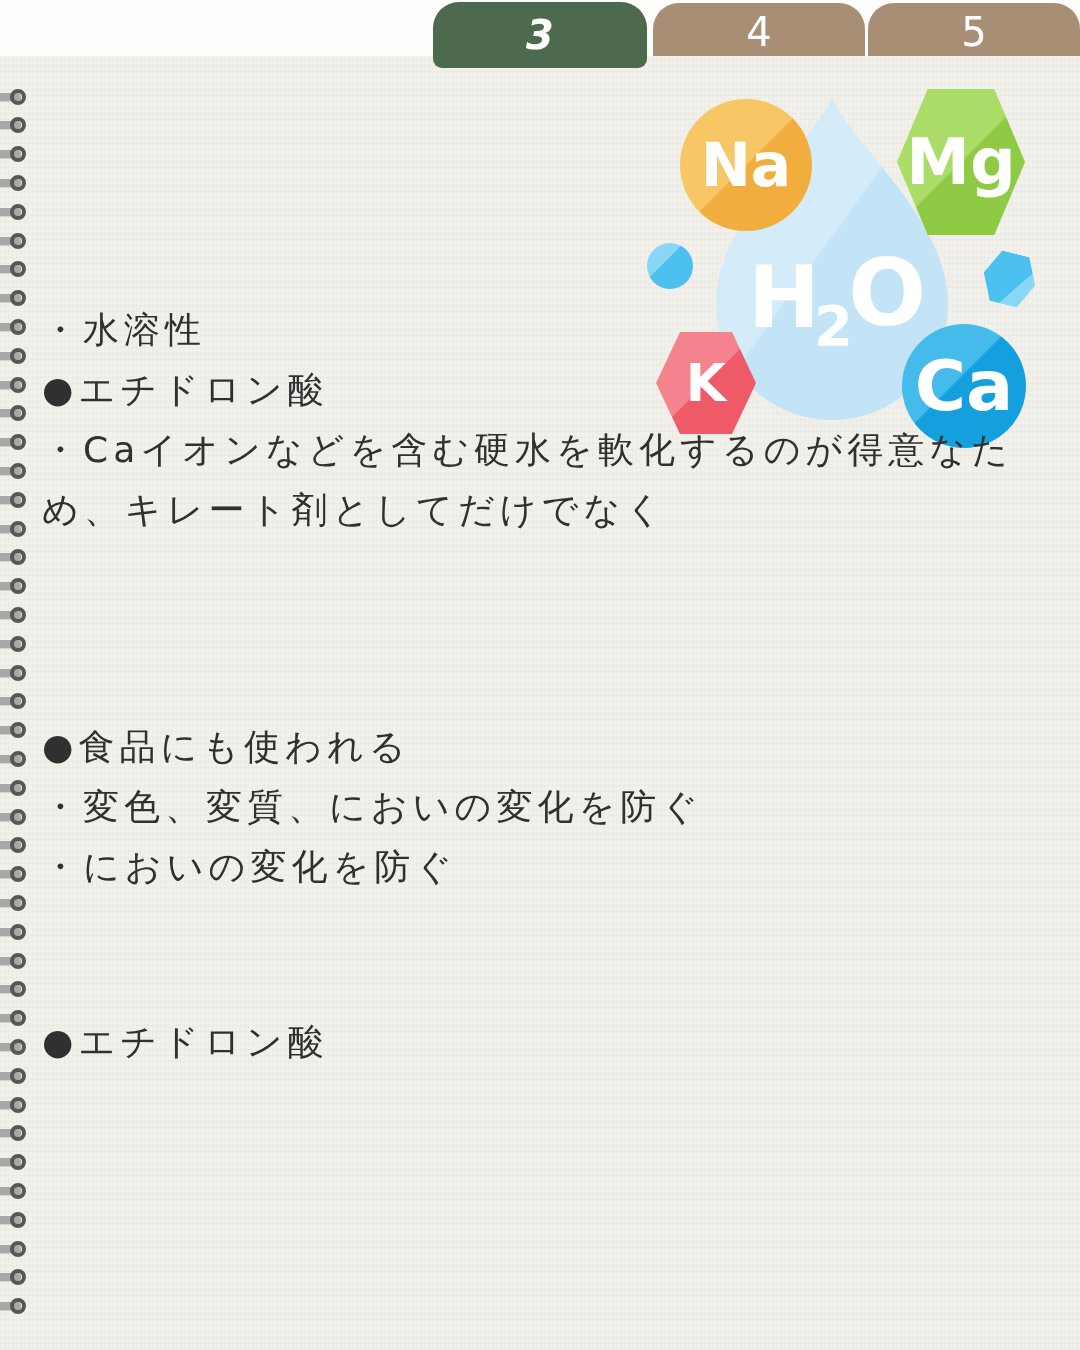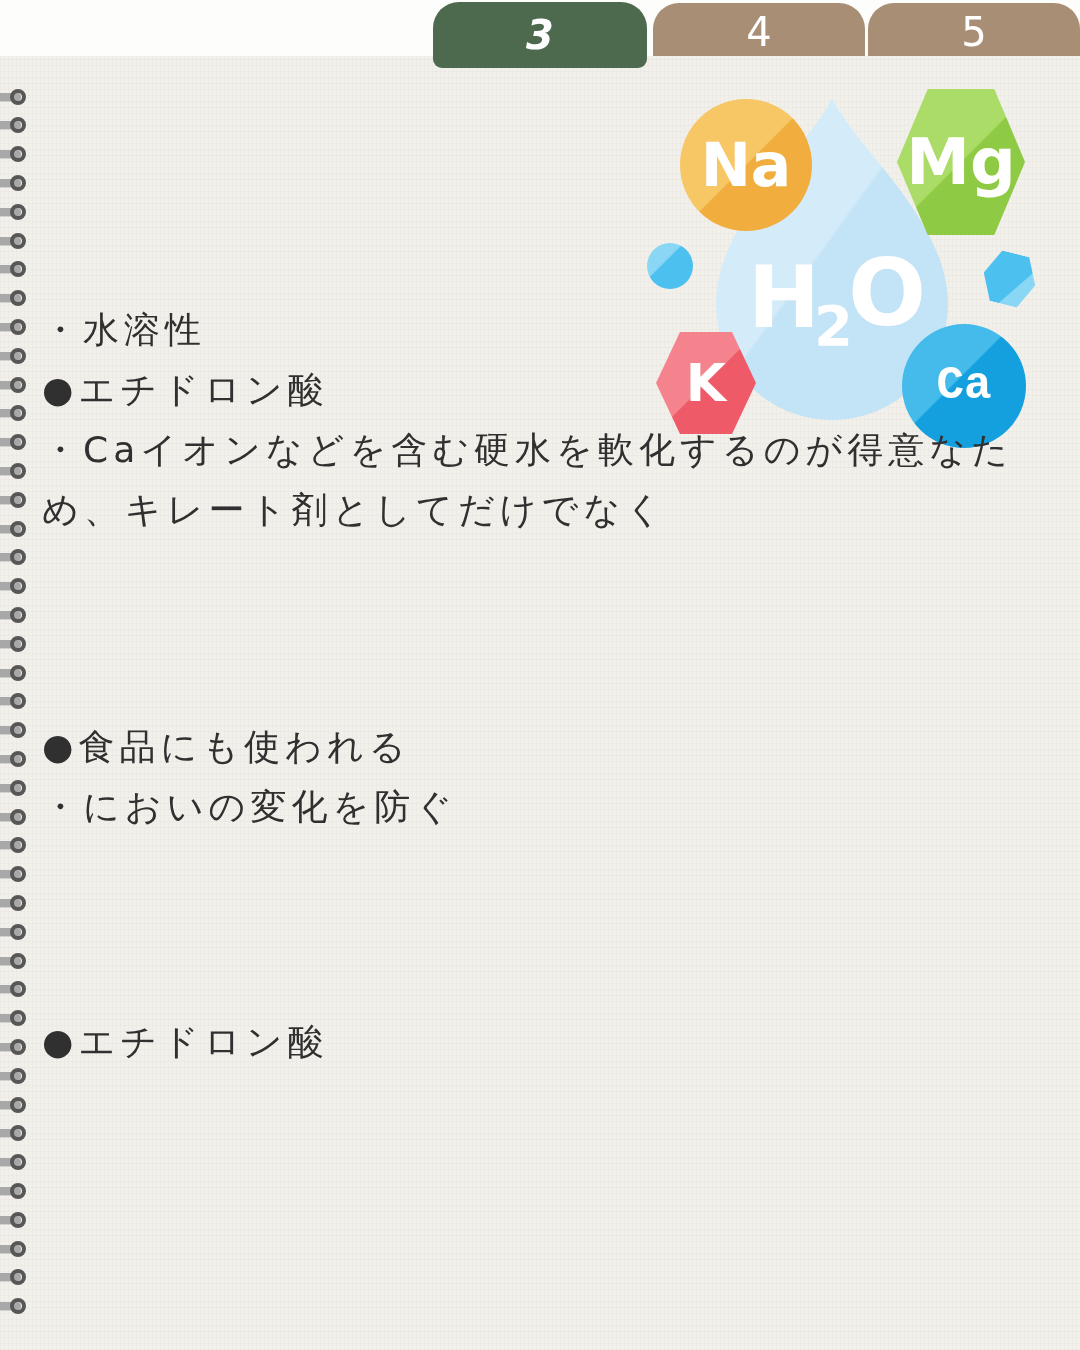--- a/index.html
+++ b/index.html
@@ -65,8 +65,8 @@
       background:linear-gradient(135deg,#abdc68 49.5%,#8fca45 50.5%);}
   #k{left:16px;top:247px;width:100px;height:102px;font-size:52px;
       background:linear-gradient(135deg,#f5838d 49.5%,#ee5a68 50.5%);}
-  #ca{left:262px;top:239px;width:124px;height:124px;font-size:46px;
-      background:linear-gradient(135deg,#44bbeb 44.5%,#14a0df 45.5%);font-family:Liberation Mono, monospace;}
+  #ca{left:262px;top:239px;width:124px;height:124px;font-size:70px;
+      background:linear-gradient(135deg,#44bbeb 44.5%,#14a0df 45.5%);}
   #dot-small{left:7px;top:158px;width:46px;height:46px;
       background:linear-gradient(135deg,#8ad7f5 39.5%,#4cc0ee 40.5%);}
   #hex-small{left:343px;top:168px;width:53px;height:52px;transform:rotate(14deg);

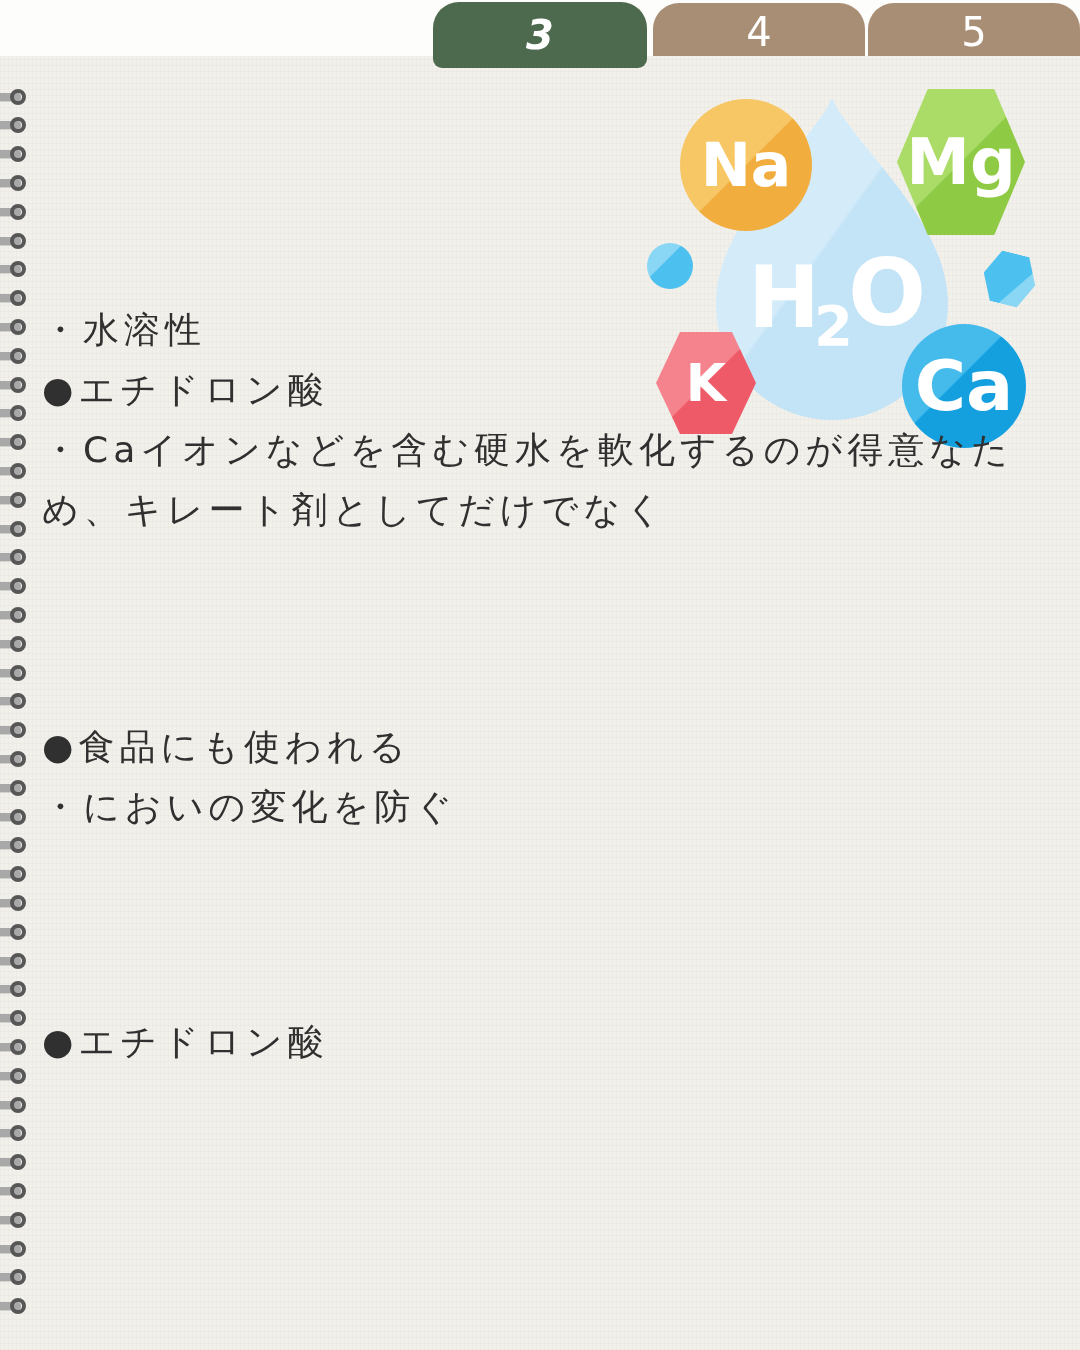--- a/index.html
+++ b/index.html
@@ -321,6 +321,7 @@
 
   <div id="section-2" class="text-section">
     <p>●食品にも使われる</p>
+    <p>・変色、変質、においの変化を防ぐ</p>
     <p>・においの変化を防ぐ</p>
   </div>
 

